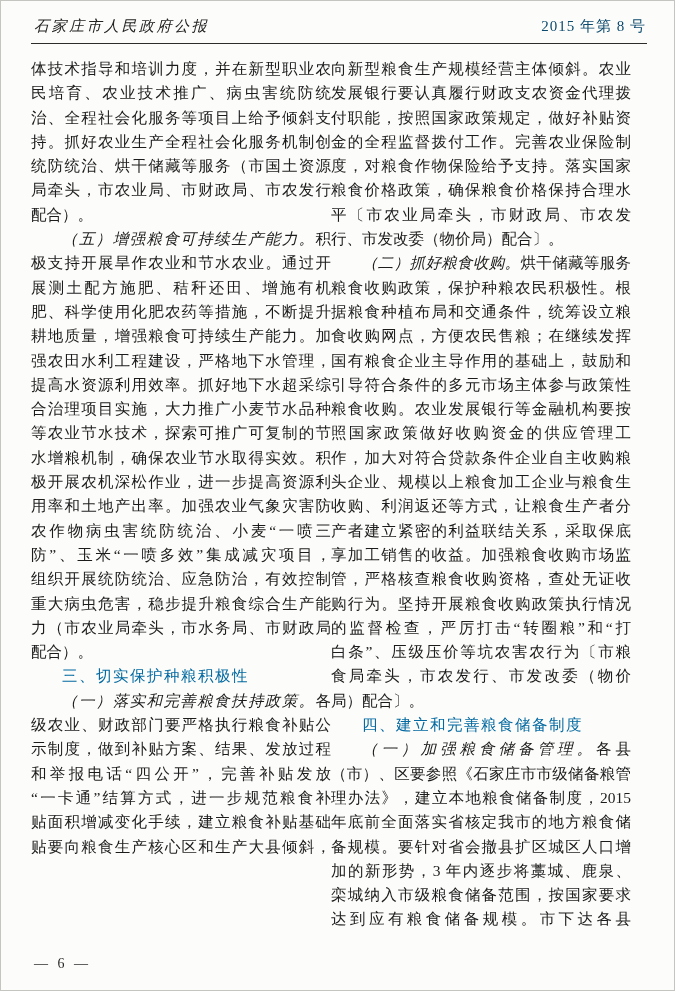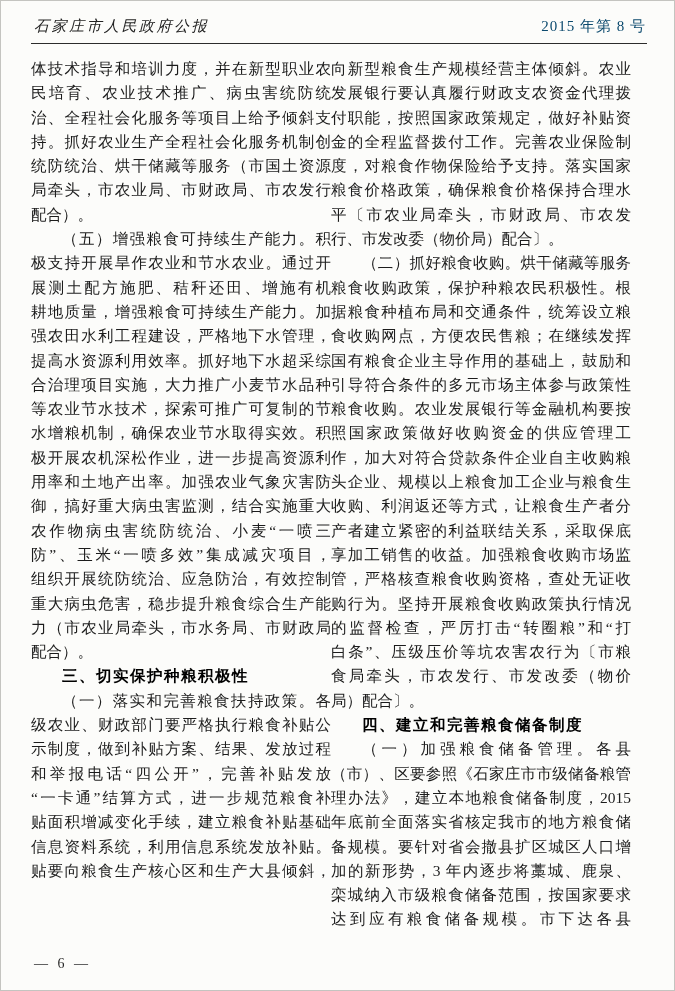--- a/index.html
+++ b/index.html
@@ -59,7 +59,7 @@
     letter-spacing:1.5px;
     color:#000000;
   }
-  .kai { }
+  .kai { font-style:italic; }
   .page-footer {
     position:absolute;
     left:33px; bottom:18px;

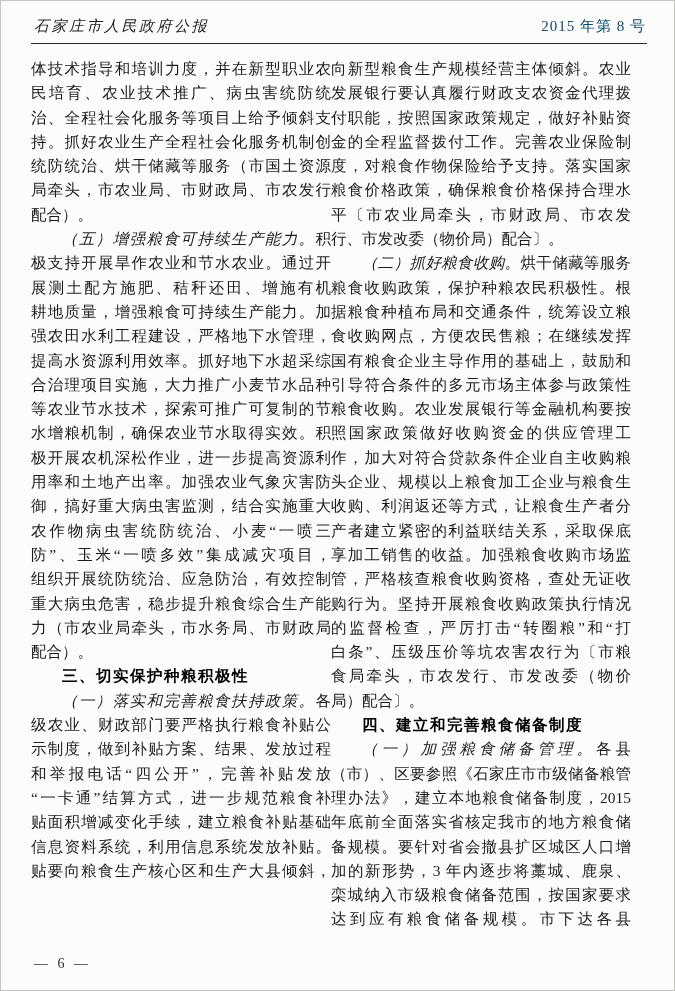--- a/index.html
+++ b/index.html
@@ -89,6 +89,7 @@
         <div class="line body indent"><span class="kai">（五）增强粮食可持续生产能力。</span><span>积</span></div>
         <div class="line body"><span>极支持开展旱作农业和节水农业。通过开</span></div>
         <div class="line body"><span>展测土配方施肥、秸秆还田、增施有机</span></div>
+        <div class="line body"><span>肥、科学使用化肥农药等措施，不断提升</span></div>
         <div class="line body"><span>耕地质量，增强粮食可持续生产能力。加</span></div>
         <div class="line body"><span>强农田水利工程建设，严格地下水管理，</span></div>
         <div class="line body"><span>提高水资源利用效率。抓好地下水超采综</span></div>

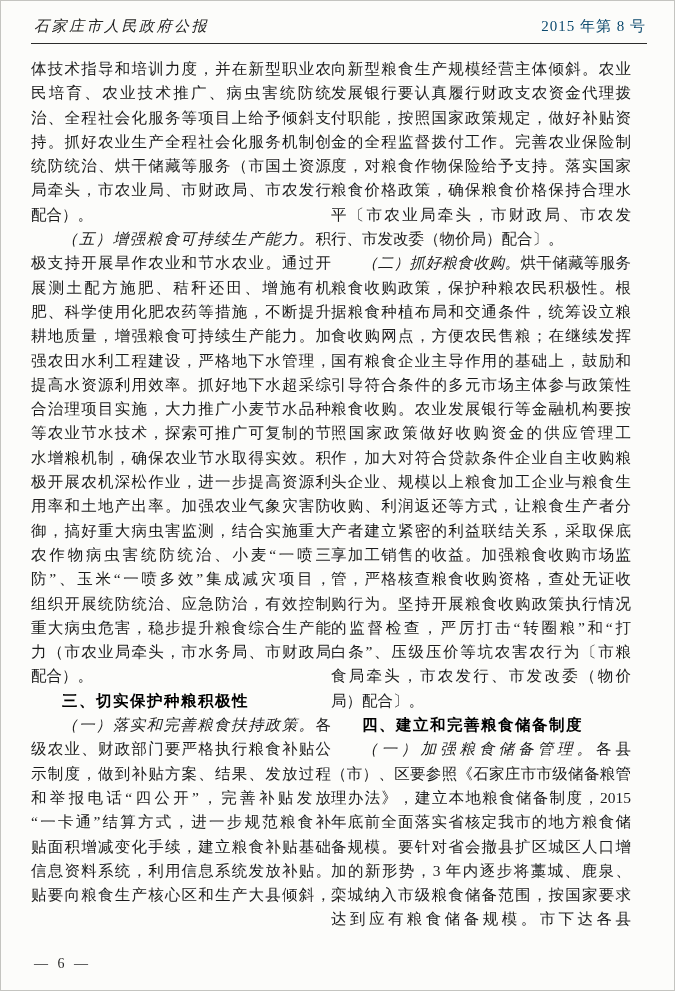--- a/index.html
+++ b/index.html
@@ -98,7 +98,6 @@
         <div class="line body"><span>水增粮机制，确保农业节水取得实效。积</span></div>
         <div class="line body"><span>极开展农机深松作业，进一步提高资源利</span></div>
         <div class="line body"><span>用率和土地产出率。加强农业气象灾害防</span></div>
-        <div class="line body"><span>御，搞好重大病虫害监测，结合实施重大</span></div>
         <div class="line body"><span>农作物病虫害统防统治、小麦“一喷三</span></div>
         <div class="line body"><span>防”、玉米“一喷多效”集成减灾项目，</span></div>
         <div class="line body"><span>组织开展统防统治、应急防治，有效控制</span></div>

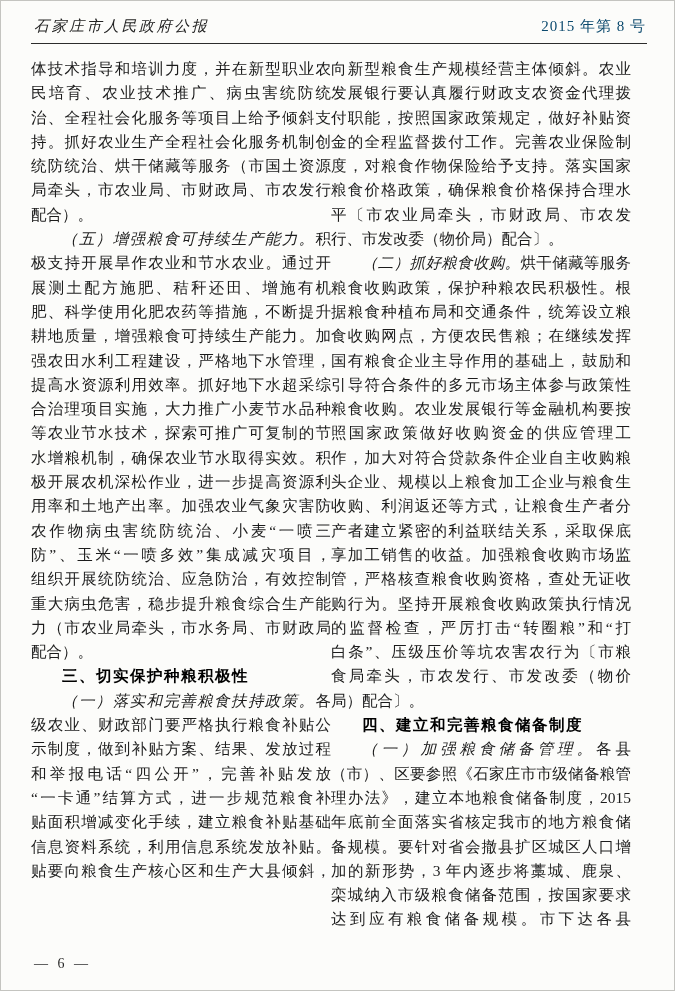--- a/index.html
+++ b/index.html
@@ -55,9 +55,9 @@
   .line.indent { padding-left:2em; }
   .line.heading {
     font-family:"Liberation Sans","DejaVu Sans",sans-serif;
-    font-weight:700;
+    font-weight:400;
     letter-spacing:1.5px;
-    color:#000000;
+    color:#0369a1;
   }
   .kai { font-style:italic; }
   .page-footer {

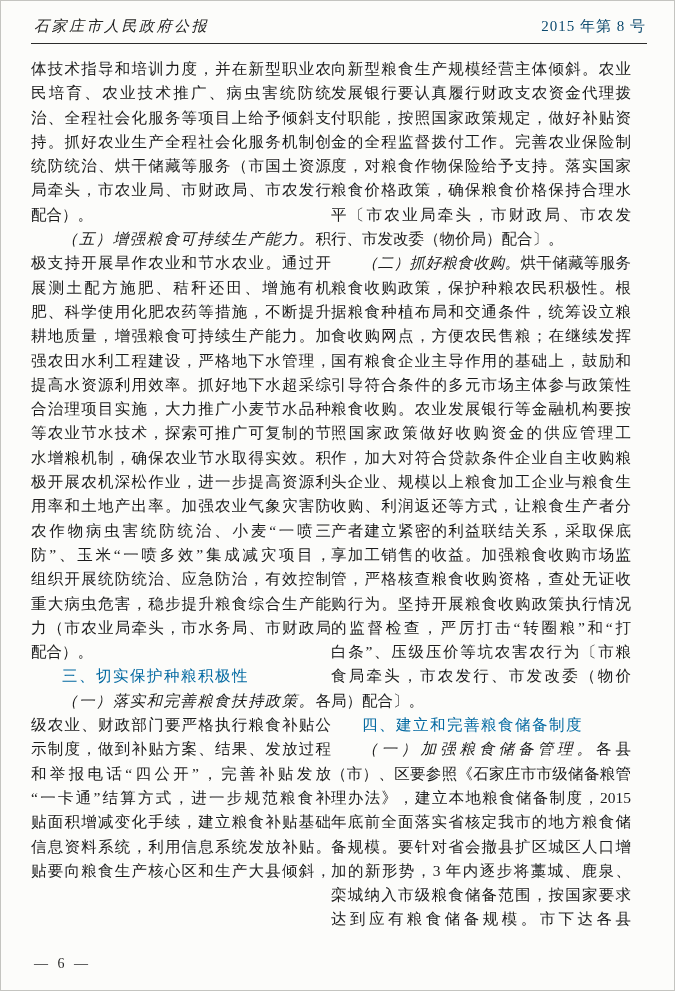--- a/index.html
+++ b/index.html
@@ -111,7 +111,6 @@
         <div class="line body"><span>和举报电话“四公开”，完善补贴发放</span></div>
         <div class="line body"><span>“一卡通”结算方式，进一步规范粮食补</span></div>
         <div class="line body"><span>贴面积增减变化手续，建立粮食补贴基础</span></div>
-        <div class="line body"><span>信息资料系统，利用信息系统发放补贴。</span></div>
         <div class="line body"><span>贴要向粮食生产核心区和生产大县倾斜，</span></div>
       </div>
     <div class="column" id="col-right">

